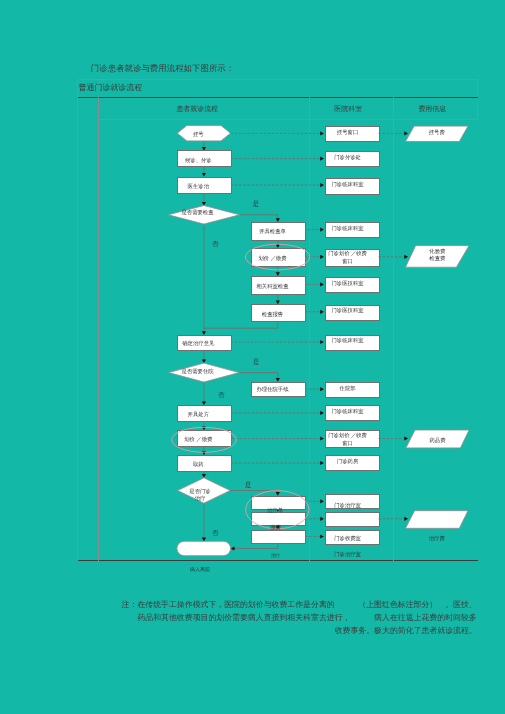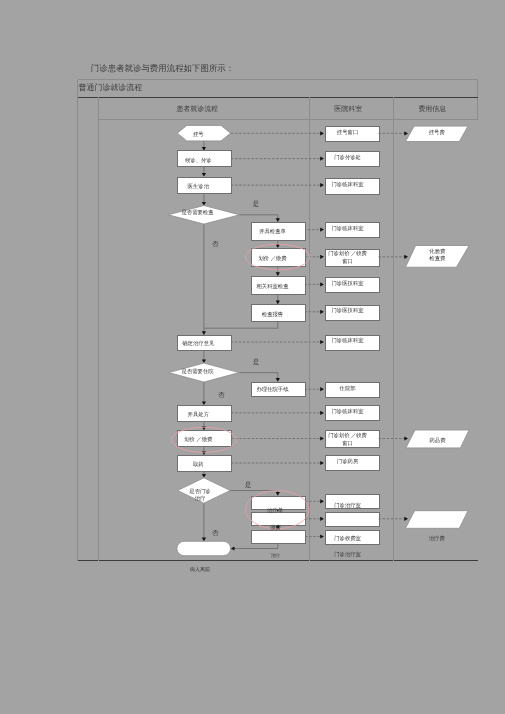--- a/index.html
+++ b/index.html
@@ -6,7 +6,7 @@
   body{width:505px;height:714px;font-family:"Liberation Serif",serif;color:#262626;
        -webkit-font-smoothing:antialiased;
        text-rendering:geometricPrecision;}
-  #page{position:relative;width:505px;height:714px;overflow:hidden;background:#a3a3a3;text-align:right;}
+  #page{position:relative;width:505px;height:714px;overflow:hidden;background:#14b8a6;text-align:right;}
     .intro{position:absolute;transform:translateZ(0);left:90.8px;top:63.4px;font-size:8.45px;white-space:nowrap;color:#3a3a3a;
          text-rendering:geometricPrecision;line-height:10px;}
   #chart{position:absolute;left:0;top:0;text-rendering:geometricPrecision;}

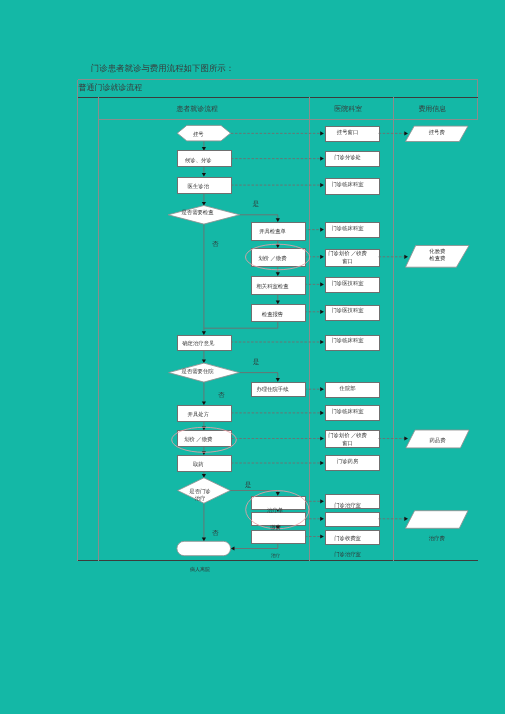--- a/index.html
+++ b/index.html
@@ -198,6 +198,7 @@
       <text x="199.9" y="570.6" font-size="5" text-anchor="middle" fill="#333"><tspan x="199.9" dy="0">病人离院</tspan></text>
     </svg>
   <div class="note">
+      <div>注：在传统手工操作模式下，医院的划价与收费工作是分离的　　　（上图红色标注部分）　。医技、</div>
     </div>
 </div>
 

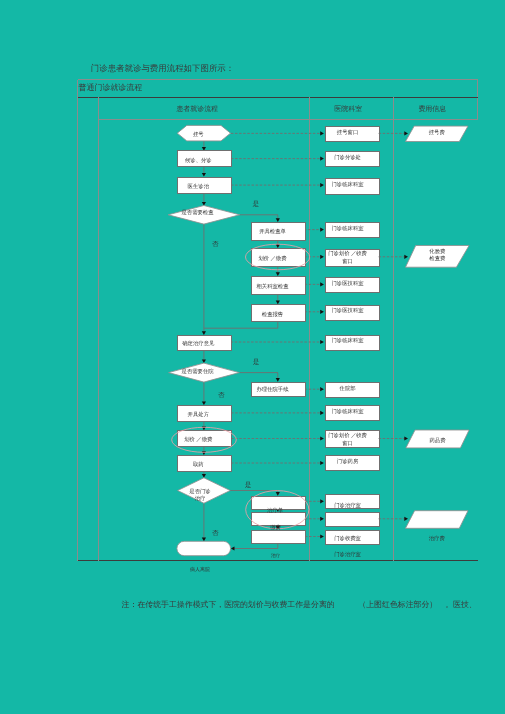--- a/index.html
+++ b/index.html
@@ -199,6 +199,7 @@
     </svg>
   <div class="note">
       <div>注：在传统手工操作模式下，医院的划价与收费工作是分离的　　　（上图红色标注部分）　。医技、</div>
+      <div>药品和其他收费项目的划价需要病人直接到相关科室去进行，　　　病人在往返上花费的时间较多</div>
     </div>
 </div>
 

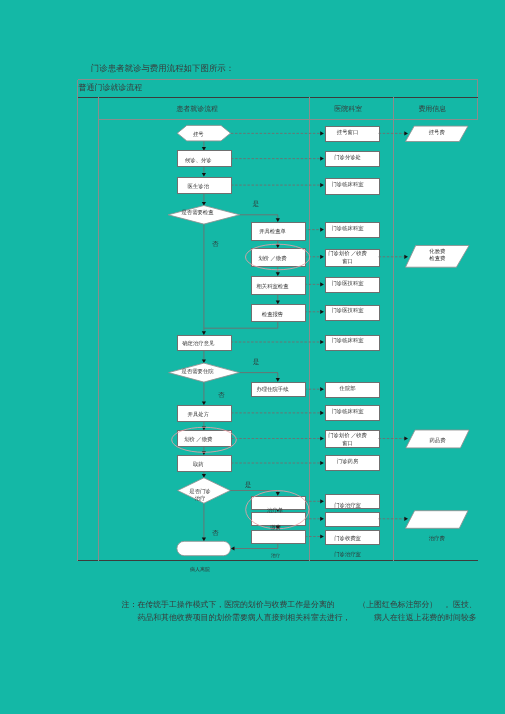--- a/index.html
+++ b/index.html
@@ -200,6 +200,7 @@
   <div class="note">
       <div>注：在传统手工操作模式下，医院的划价与收费工作是分离的　　　（上图红色标注部分）　。医技、</div>
       <div>药品和其他收费项目的划价需要病人直接到相关科室去进行，　　　病人在往返上花费的时间较多</div>
+      <div>收费事务。极大的简化了患者就诊流程。</div>
     </div>
 </div>
 

